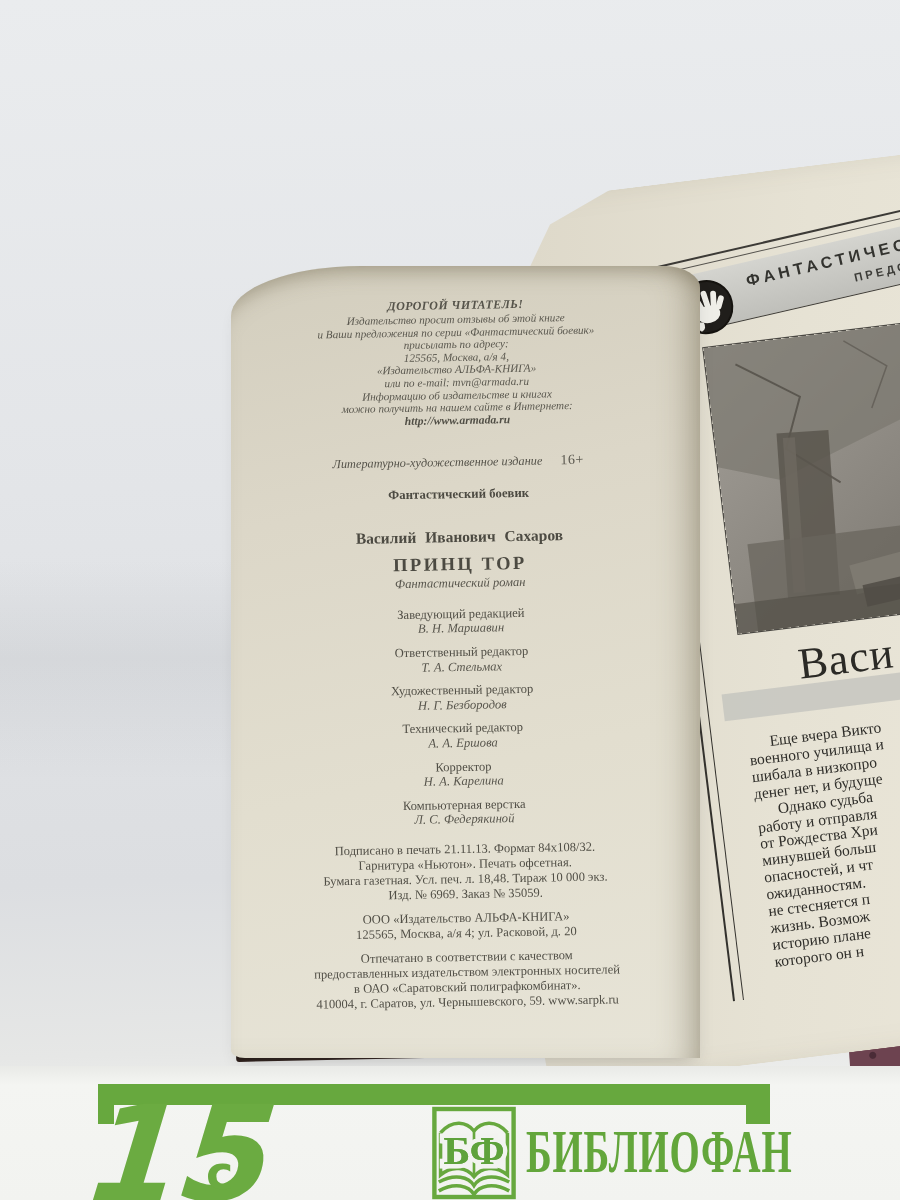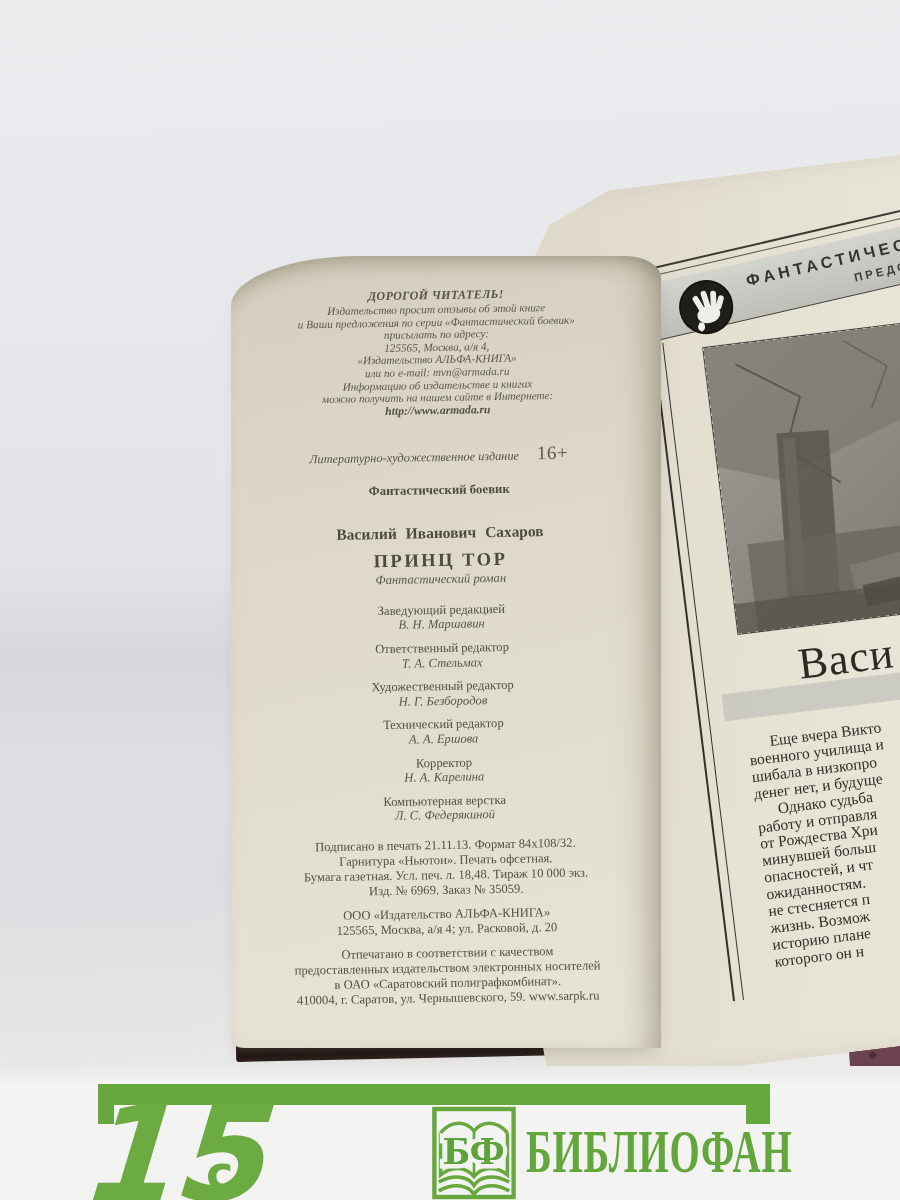--- a/index.html
+++ b/index.html
@@ -22,7 +22,7 @@
            #6d4350;}
 
   
-  .page-left{position:absolute;left:231px;top:256px;width:430px;height:792px;
+  .page-left{position:absolute;left:231px;top:266px;width:469px;height:792px;
          background:linear-gradient(168deg,#d3cebe 0%,#dcd7c8 30%,#e2decf 62%,#e7e4d7 100%);
          border-top-left-radius:130px 50px;border-top-right-radius:36px 22px;
          border-bottom-left-radius:14px 8px;

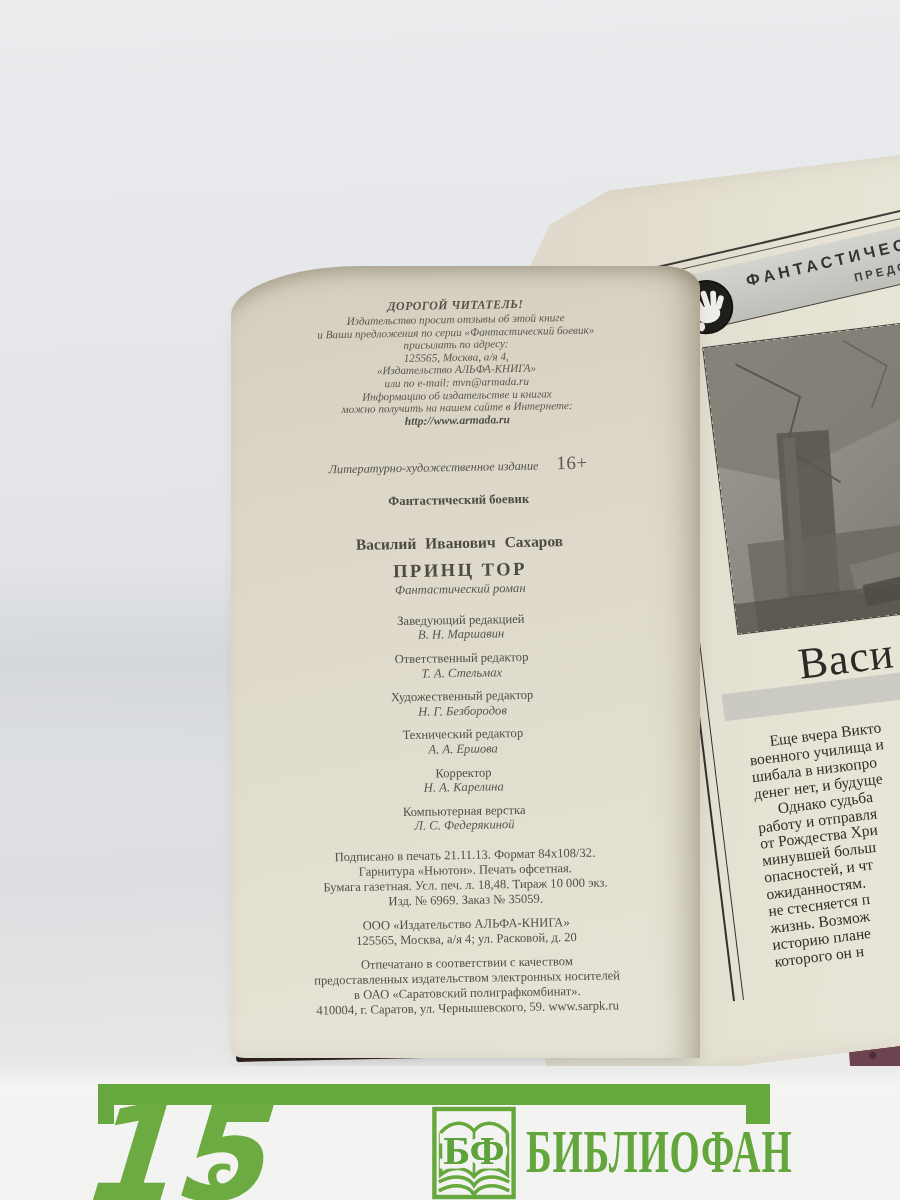--- a/index.html
+++ b/index.html
@@ -33,7 +33,7 @@
   .lp-note-line{font-size:11.2px;font-style:italic;line-height:12.6px;opacity:.85;}
   .lp-note-url{font-size:11.6px;font-weight:bold;font-style:italic;line-height:14px;opacity:.92;}
   .lp-edition{margin-top:26px;font-size:12.3px;font-style:italic;opacity:.9;}
-  .lp-age{font-style:normal;font-size:19px;margin-left:18px;letter-spacing:.5px;opacity:.95;}
+  .lp-age{font-style:normal;font-size:14px;margin-left:18px;letter-spacing:.5px;opacity:.95;}
   .lp-series{margin-top:17px;font-size:12.8px;font-weight:bold;opacity:.95;}
   .lp-author{margin-top:26px;font-size:15.5px;font-weight:bold;word-spacing:5px;opacity:.95;}
   .lp-title{margin-top:8px;font-size:18.5px;font-weight:bold;letter-spacing:2.5px;opacity:.95;}

